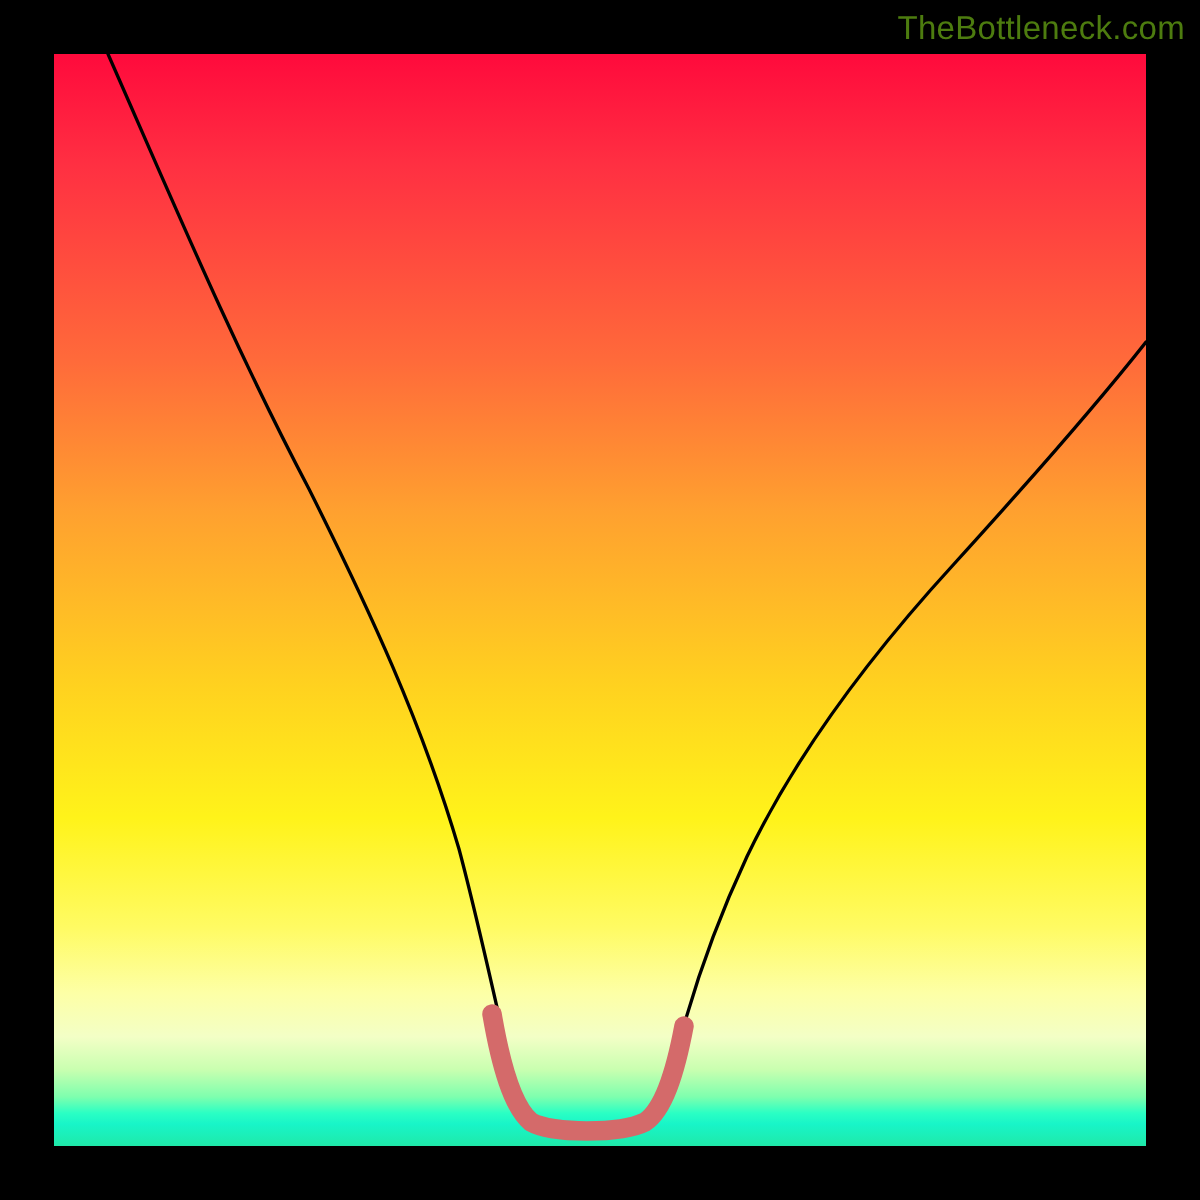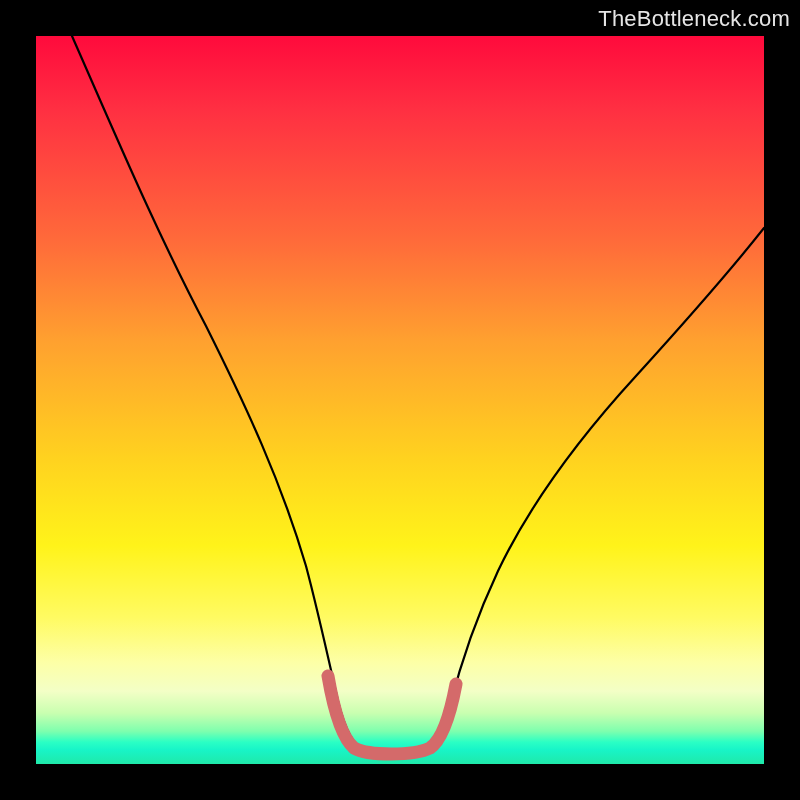--- a/index.html
+++ b/index.html
@@ -56,7 +56,7 @@
     position: absolute;
     right: 10px;
     top: 6px;
-    color: #e5e5e5;
+    color: #4d7c0f;
     font-size: 22px;
     letter-spacing: 0.2px;
     font-weight: 400;

